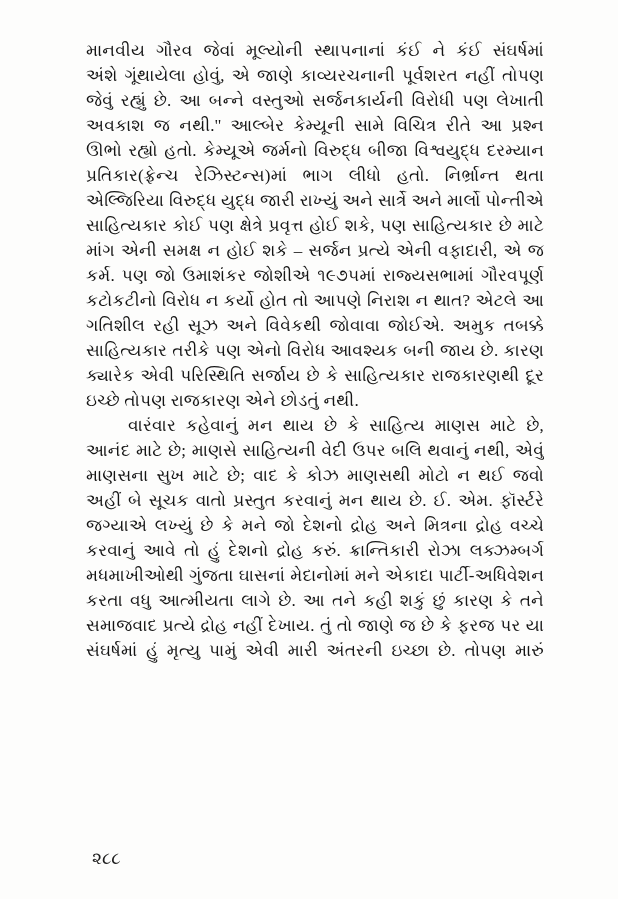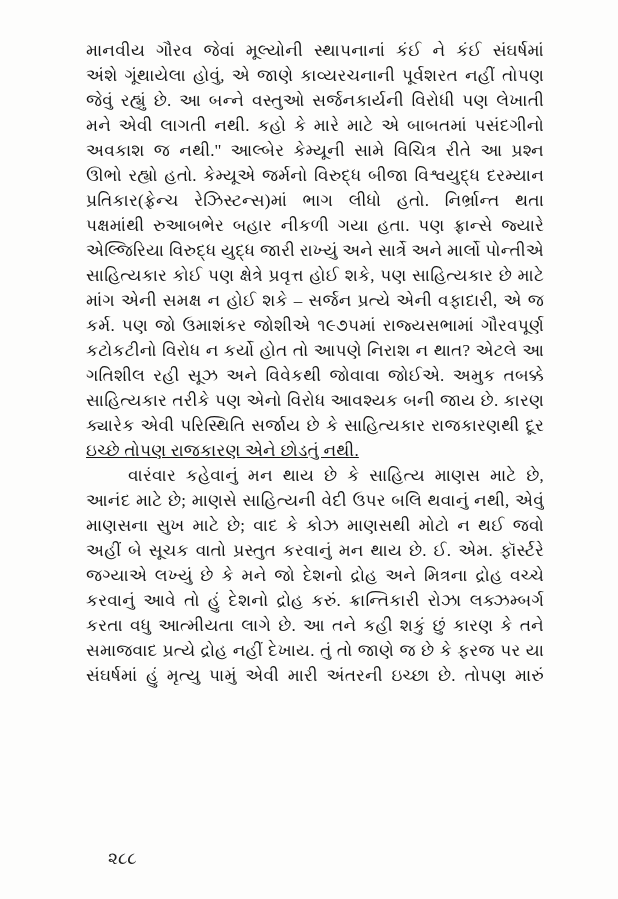--- a/index.html
+++ b/index.html
@@ -56,7 +56,6 @@
       <div class="line">માનવીય ગૌરવ જેવાં મૂલ્યોની સ્થાપનાનાં કંઈ ને કંઈ સંઘર્ષમાં ઓછેવત્તે</div>
       <div class="line">અંશે ગૂંથાયેલા હોવું, એ જાણે કાવ્યરચનાની પૂર્વશરત નહીં તોપણ ભૂમિકા</div>
       <div class="line">જેવું રહ્યું છે. આ બન્ને વસ્તુઓ સર્જનકાર્યની વિરોધી પણ લેખાતી હોય છે.</div>
-      <div class="line">મને એવી લાગતી નથી. કહો કે મારે માટે એ બાબતમાં પસંદગીનો</div>
       <div class="line">અવકાશ જ નથી.'' આલ્બેર કેમ્યૂની સામે વિચિત્ર રીતે આ પ્રશ્ન આવીને</div>
       <div class="line">ઊભો રહ્યો હતો. કેમ્યૂએ જર્મનો વિરુદ્ધ બીજા વિશ્વયુદ્ધ દરમ્યાન ફ્રેન્ચ</div>
       <div class="line">પ્રતિકાર(ફ્રેન્ચ રેઝિસ્ટન્સ)માં ભાગ લીધો હતો. નિર્ભ્રાન્ત થતા સામ્યવાદી</div>

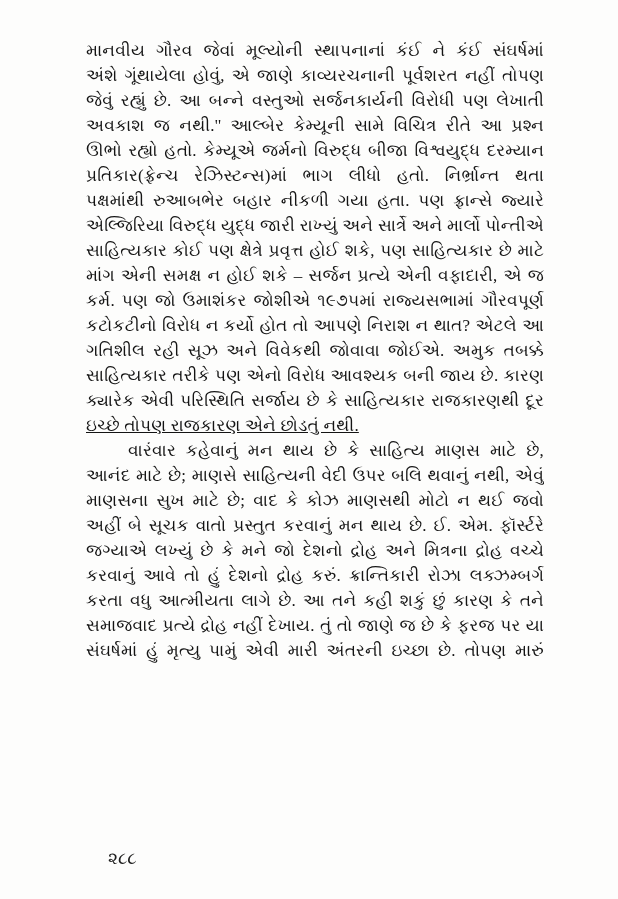--- a/index.html
+++ b/index.html
@@ -59,7 +59,6 @@
       <div class="line">અવકાશ જ નથી.'' આલ્બેર કેમ્યૂની સામે વિચિત્ર રીતે આ પ્રશ્ન આવીને</div>
       <div class="line">ઊભો રહ્યો હતો. કેમ્યૂએ જર્મનો વિરુદ્ધ બીજા વિશ્વયુદ્ધ દરમ્યાન ફ્રેન્ચ</div>
       <div class="line">પ્રતિકાર(ફ્રેન્ચ રેઝિસ્ટન્સ)માં ભાગ લીધો હતો. નિર્ભ્રાન્ત થતા સામ્યવાદી</div>
-      <div class="line">પક્ષમાંથી રુઆબભેર બહાર નીકળી ગયા હતા. પણ ફ્રાન્સે જ્યારે</div>
       <div class="line">એલ્જિરિયા વિરુદ્ધ યુદ્ધ જારી રાખ્યું અને સાર્ત્રે અને માર્લો પોન્તીએ એના</div>
       <div class="line">સાહિત્યકાર કોઈ પણ ક્ષેત્રે પ્રવૃત્ત હોઈ શકે, પણ સાહિત્યકાર છે માટે એવી</div>
       <div class="line">માંગ એની સમક્ષ ન હોઈ શકે – સર્જન પ્રત્યે એની વફાદારી, એ જ એનું</div>

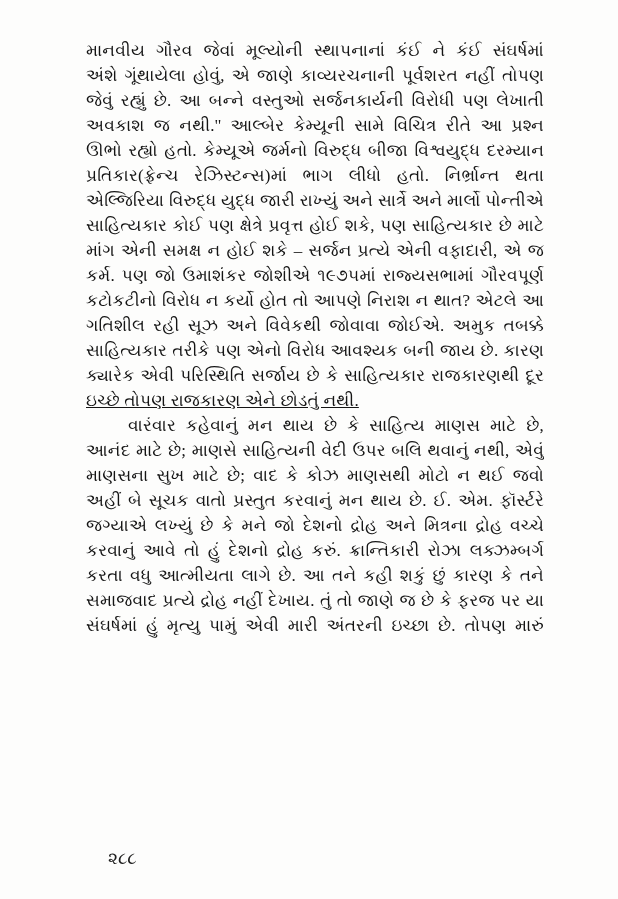--- a/index.html
+++ b/index.html
@@ -33,7 +33,6 @@
   }
   .line.last {
     text-align-last: left;
-    text-decoration: underline;
   }
   .line.indent {
     padding-left: 42px;

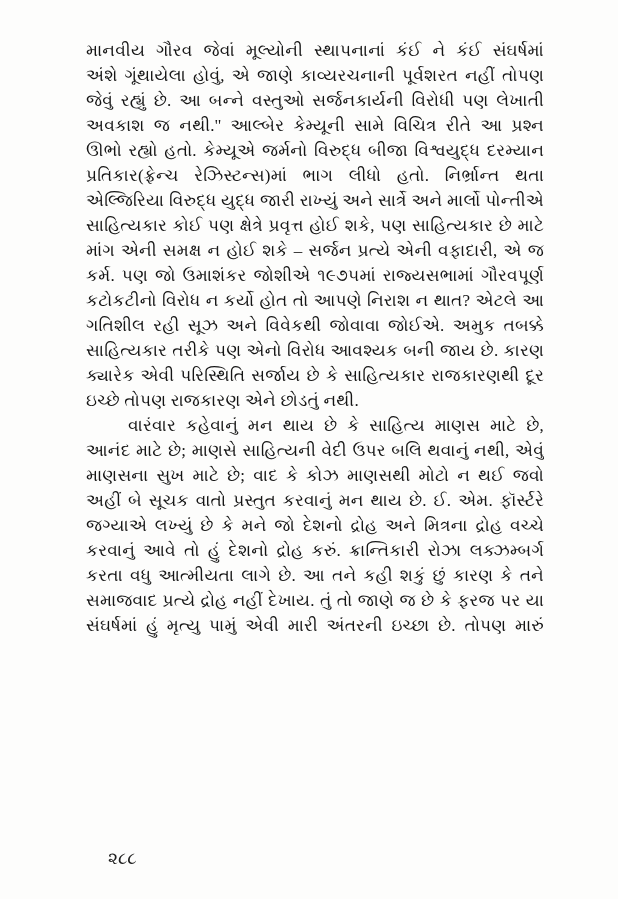--- a/index.html
+++ b/index.html
@@ -76,6 +76,7 @@
       <div class="line">અહીં બે સૂચક વાતો પ્રસ્તુત કરવાનું મન થાય છે. ઈ. એમ. ફૉર્સ્ટરે એક</div>
       <div class="line">જગ્યાએ લખ્યું છે કે મને જો દેશનો દ્રોહ અને મિત્રના દ્રોહ વચ્ચે પસંદગી</div>
       <div class="line">કરવાનું આવે તો હું દેશનો દ્રોહ કરું. ક્રાન્તિકારી રોઝા લક્ઝમ્બર્ગ એક જેલ-</div>
+      <div class="line">મધમાખીઓથી ગુંજતા ઘાસનાં મેદાનોમાં મને એકાદા પાર્ટી-અધિવેશન</div>
       <div class="line">કરતા વધુ આત્મીયતા લાગે છે. આ તને કહી શકું છું કારણ કે તને આમાં</div>
       <div class="line">સમાજવાદ પ્રત્યે દ્રોહ નહીં દેખાય. તું તો જાણે જ છે કે ફરજ પર યા શેરી-</div>
       <div class="line">સંઘર્ષમાં હું મૃત્યુ પામું એવી મારી અંતરની ઇચ્છા છે. તોપણ મારું</div>

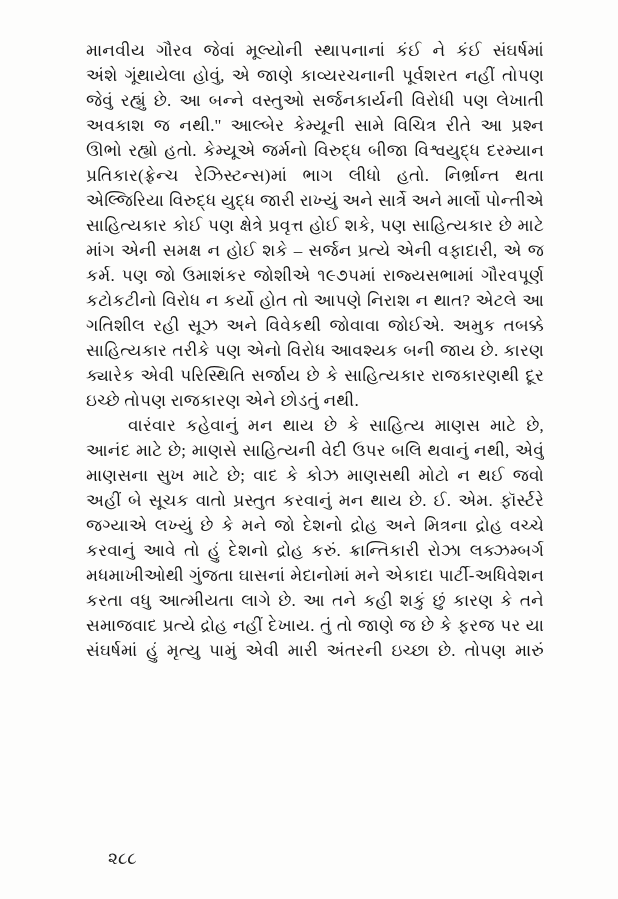--- a/index.html
+++ b/index.html
@@ -39,7 +39,7 @@
   }
   .page-number {
     position: absolute;
-    left: 108px; top: 846px;
+    left: 92px; top: 846px;
     font-size: 17px;
     line-height: 25px;
     color: #1c1c1c;

